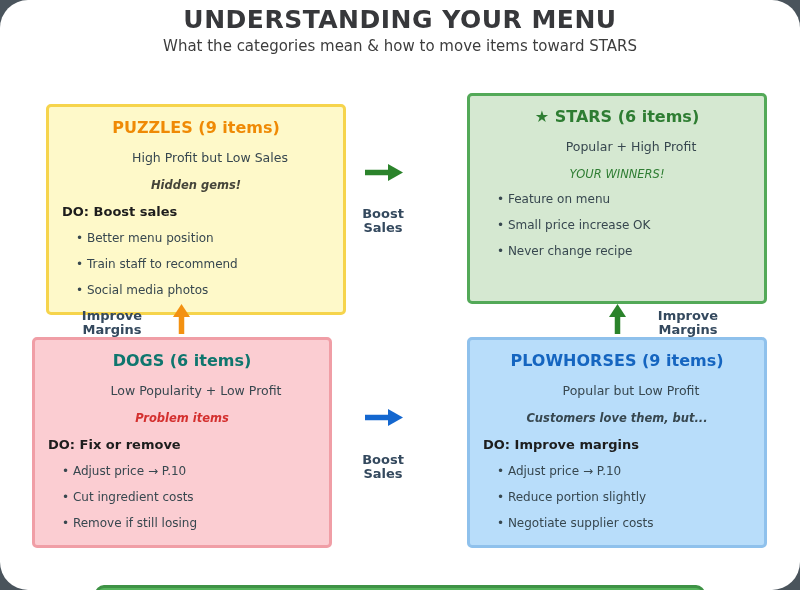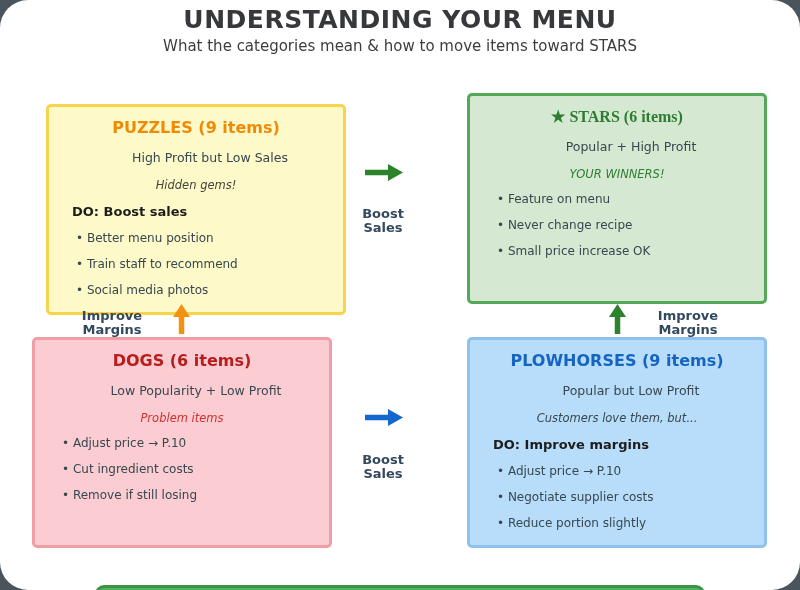--- a/index.html
+++ b/index.html
@@ -16,7 +16,7 @@
   .q-plow{left:467px;top:337px;background:#B8DDFA;border-color:#8FC1EC;}
   .q-title{margin-top:11px;text-align:center;font-size:16px;font-weight:bold;line-height:19px;}
   .q-puzzles .q-title{color:#EF8A05;}
-  .q-stars .q-title{color:#2E7D32;font-family:Liberation Serif, serif;}
+  .q-stars .q-title{color:#2E7D32;}
   .q-dogs .q-title{color:#b91c1c;}
   .q-plow .q-title{color:#1565C0;}
   .q-desc{margin-top:13px;text-align:center;font-size:12.5px;color:#37474F;line-height:15px;padding-left:28px;}

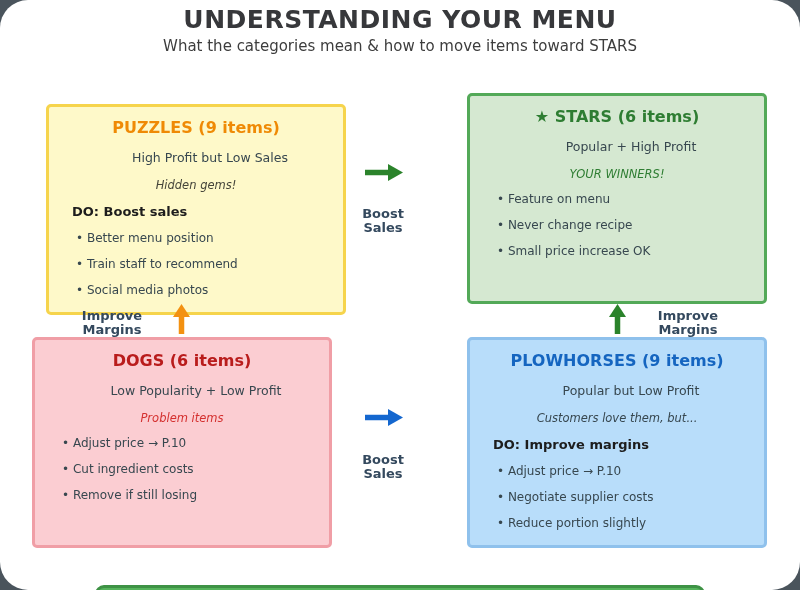--- a/index.html
+++ b/index.html
@@ -20,7 +20,7 @@
   .q-dogs .q-title{color:#b91c1c;}
   .q-plow .q-title{color:#1565C0;}
   .q-desc{margin-top:13px;text-align:center;font-size:12.5px;color:#37474F;line-height:15px;padding-left:28px;}
-  .q-tag{margin-top:13px;text-align:center;font-size:11.5px;font-style:italic;line-height:14px;color:#45453a;}
+  .q-tag{margin-top:13px;text-align:center;font-size:11.5px;font-style:italic;line-height:14px;color:#45453a;font-weight:bold;}
   .q-stars .q-tag{color:#2E7D32;font-weight:normal;}
   .q-dogs .q-tag{color:#D4302F;}
   .q-plow .q-tag{color:#37474F;}

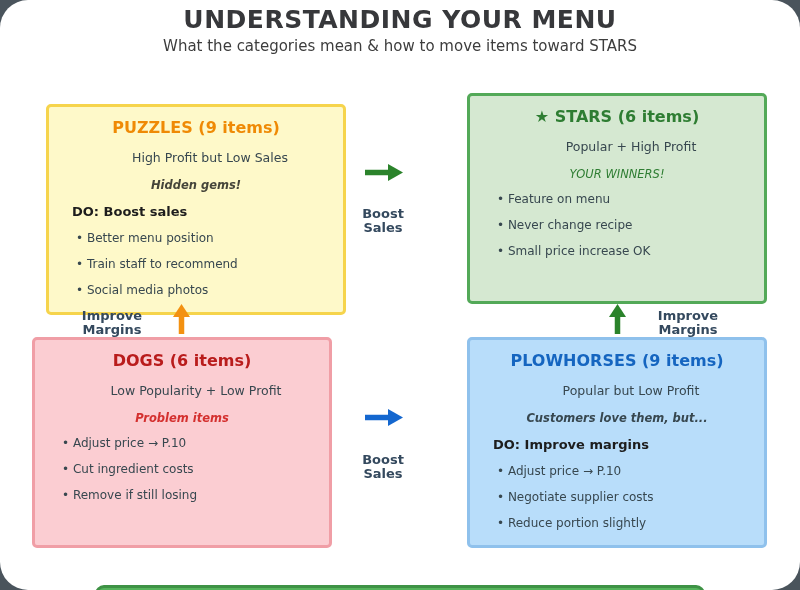--- a/index.html
+++ b/index.html
@@ -24,7 +24,7 @@
   .q-stars .q-tag{color:#2E7D32;font-weight:normal;}
   .q-dogs .q-tag{color:#D4302F;}
   .q-plow .q-tag{color:#37474F;}
-  .q-do{margin-top:12px;padding-left:23px;font-size:13px;font-weight:bold;color:#1d1d1d;line-height:16px;}
+  .q-do{margin-top:12px;padding-left:13px;font-size:13px;font-weight:bold;color:#1d1d1d;line-height:16px;}
   .q-bullet{margin-top:11px;padding-left:27px;font-size:12px;color:#37474F;line-height:15px;}
   
   .arrow{position:absolute;}

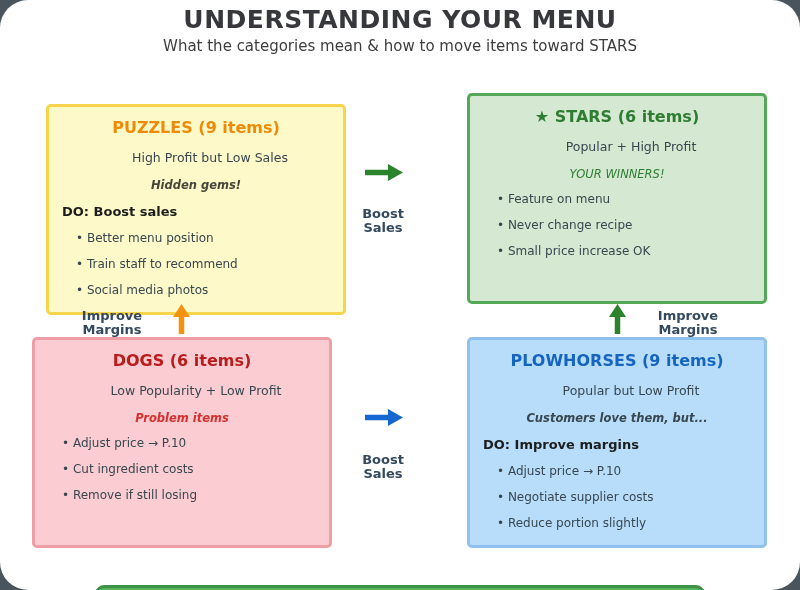--- a/index.html
+++ b/index.html
@@ -61,8 +61,8 @@
     <div class="q-desc">Popular + High Profit</div>
     <div class="q-tag">YOUR WINNERS!</div>
     <div class="q-bullet">• Feature on menu</div>
+    <div class="q-bullet">• Small price increase OK</div>
     <div class="q-bullet">• Never change recipe</div>
-    <div class="q-bullet">• Small price increase OK</div>
   </section>
 
   <section class="quad q-dogs">

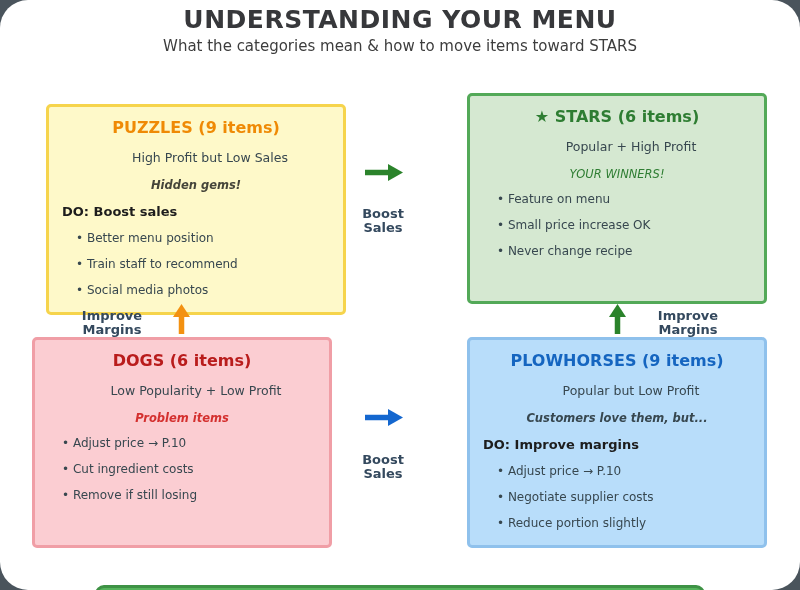--- a/index.html
+++ b/index.html
@@ -17,7 +17,7 @@
   .q-title{margin-top:11px;text-align:center;font-size:16px;font-weight:bold;line-height:19px;}
   .q-puzzles .q-title{color:#EF8A05;}
   .q-stars .q-title{color:#2E7D32;}
-  .q-dogs .q-title{color:#b91c1c;}
+  .q-dogs .q-title{color:#0f766e;}
   .q-plow .q-title{color:#1565C0;}
   .q-desc{margin-top:13px;text-align:center;font-size:12.5px;color:#37474F;line-height:15px;padding-left:28px;}
   .q-tag{margin-top:13px;text-align:center;font-size:11.5px;font-style:italic;line-height:14px;color:#45453a;font-weight:bold;}

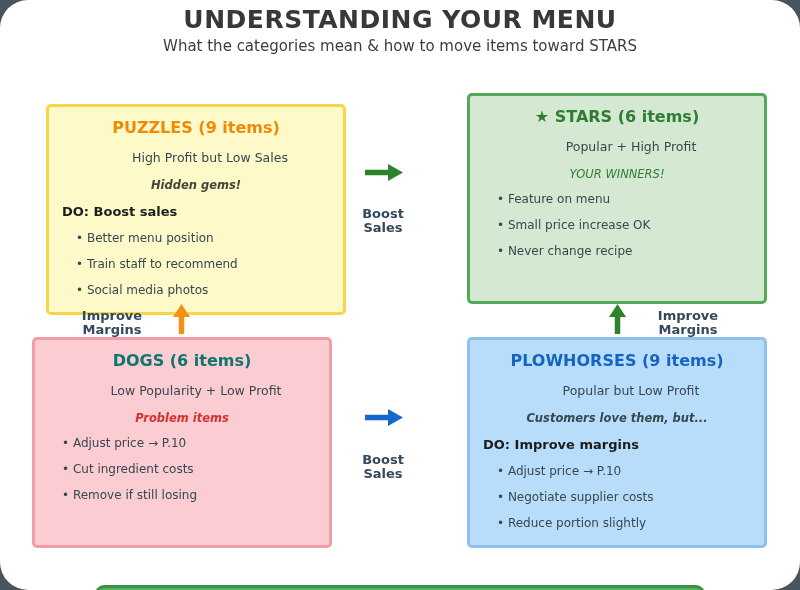--- a/index.html
+++ b/index.html
@@ -69,6 +69,7 @@
     <div class="q-title">DOGS (6 items)</div>
     <div class="q-desc">Low Popularity + Low Profit</div>
     <div class="q-tag">Problem items</div>
+    <div class="q-do">DO: Fix or remove</div>
     <div class="q-bullet">• Adjust price → P.10</div>
     <div class="q-bullet">• Cut ingredient costs</div>
     <div class="q-bullet">• Remove if still losing</div>

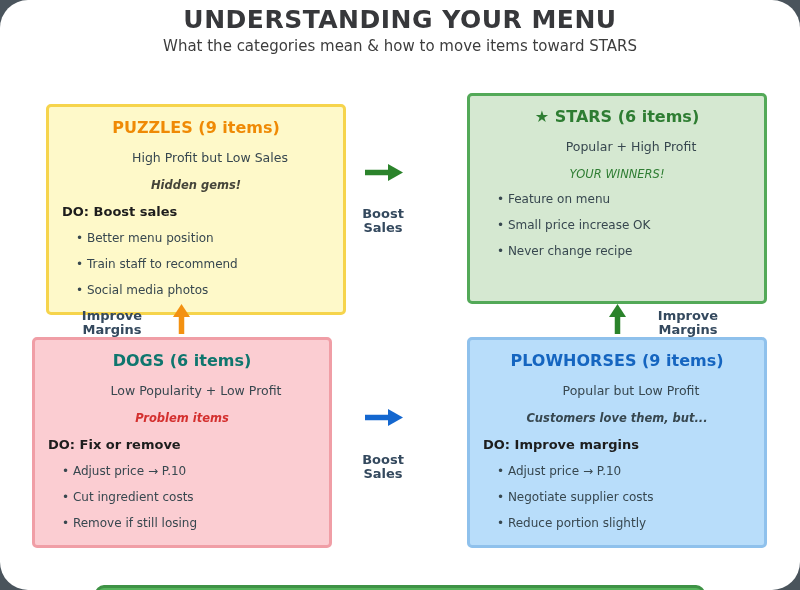--- a/index.html
+++ b/index.html
@@ -81,8 +81,8 @@
     <div class="q-tag">Customers love them, but...</div>
     <div class="q-do">DO: Improve margins</div>
     <div class="q-bullet">• Adjust price → P.10</div>
+    <div class="q-bullet">• Reduce portion slightly</div>
     <div class="q-bullet">• Negotiate supplier costs</div>
-    <div class="q-bullet">• Reduce portion slightly</div>
   </section>
 
   <svg class="arrow" style="left:362px;top:163px;" width="42" height="19">

